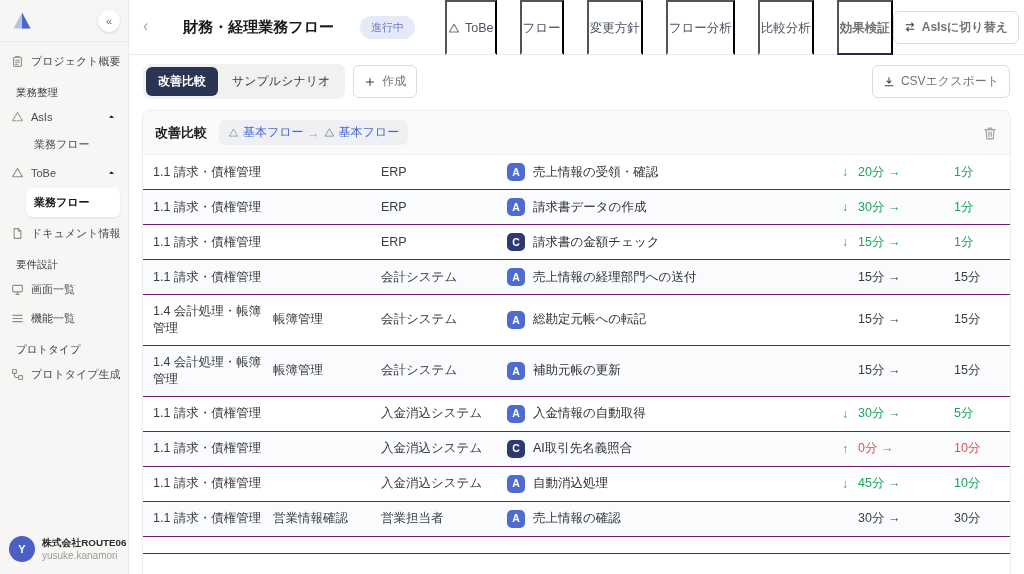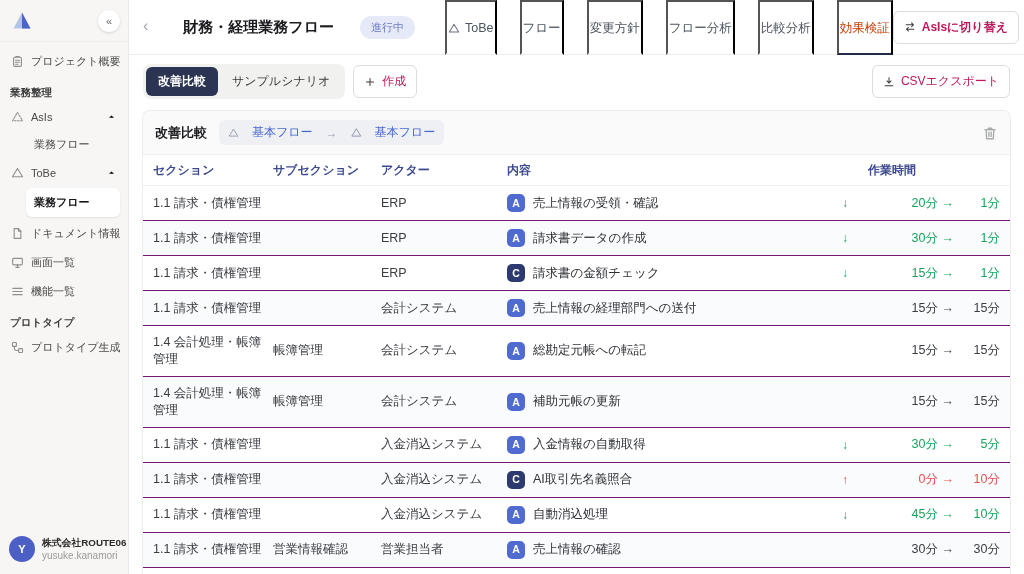--- a/index.html
+++ b/index.html
@@ -44,7 +44,7 @@
   .tab{display:inline-flex;align-items:center;gap:5px;font-size:12.5px;color:#4c5560;
     border-bottom:2px solid transparent;cursor:pointer;background:none;padding:2px 1px 0;white-space:nowrap}
   .tab .icon{width:12px;height:12px;color:#6b7280;display:inline-flex}
-  .tab.active{color:#c2410c;font-weight:400;border-bottom-color:var(--underline,#222b47)}
+  .tab.active{color:#737373;font-weight:700;border-bottom-color:var(--underline,#222b47)}
   .spacer{flex:1}
   .btn{display:inline-flex;align-items:center;gap:6px;background:#fff;border:1px solid #dcdcda;border-radius:6px;
     padding:7px 10px;font-size:12px;color:#be185d;cursor:pointer;white-space:nowrap}

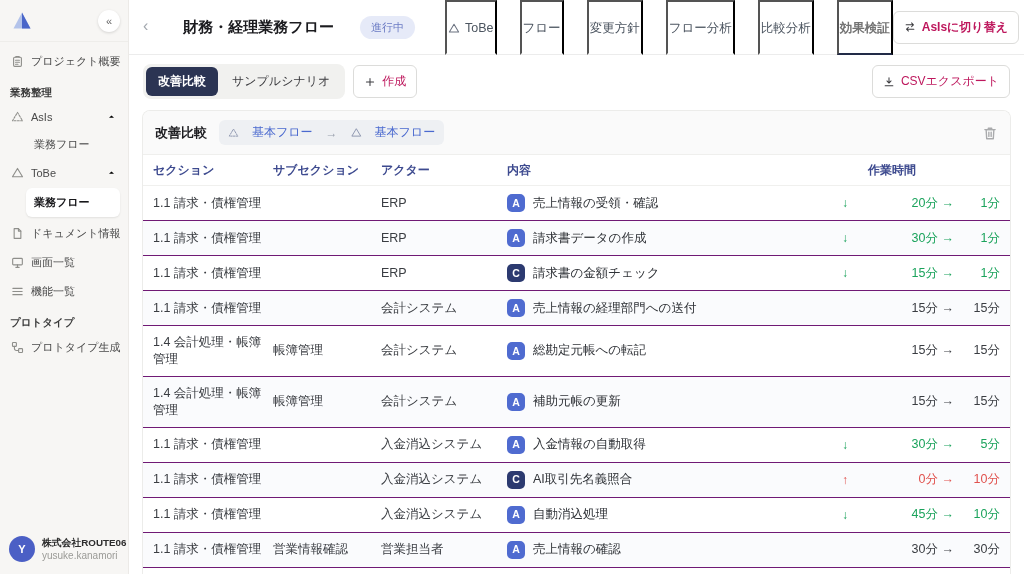--- a/index.html
+++ b/index.html
@@ -47,7 +47,7 @@
   .tab.active{color:#737373;font-weight:700;border-bottom-color:var(--underline,#222b47)}
   .spacer{flex:1}
   .btn{display:inline-flex;align-items:center;gap:6px;background:#fff;border:1px solid #dcdcda;border-radius:6px;
-    padding:7px 10px;font-size:12px;color:#be185d;cursor:pointer;white-space:nowrap}
+    padding:7px 10px;font-size:12px;color:#737373;cursor:pointer;white-space:nowrap}
   .btn .icon{width:12px;height:12px;color:#3c3c40;display:inline-flex}
   .switch-btn{font-weight:600}
 

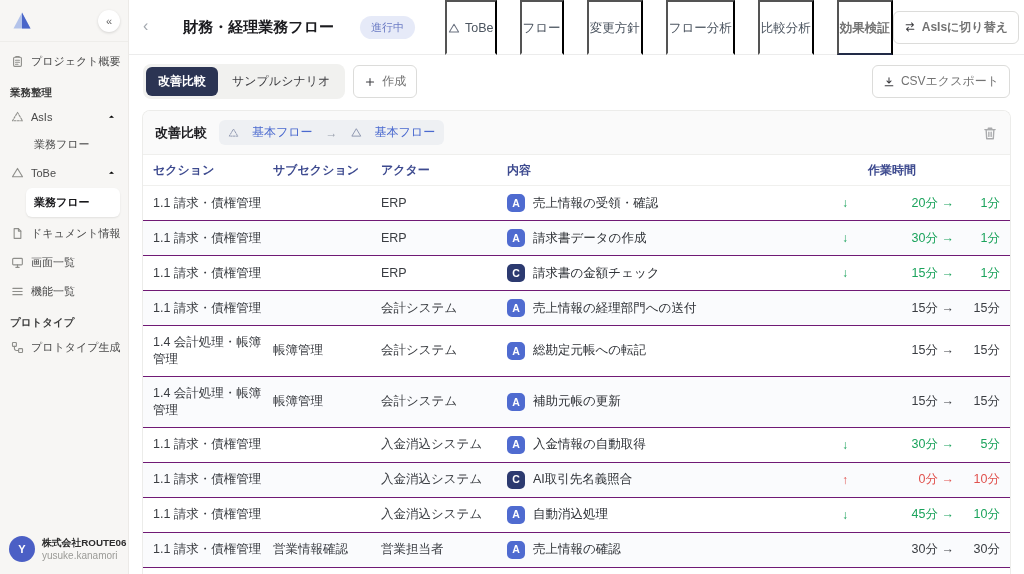--- a/index.html
+++ b/index.html
@@ -18,7 +18,7 @@
   .sb-nav{padding:5px 0;flex:1 1 auto;overflow:hidden}
   .sb-item{display:flex;align-items:center;gap:7px;padding:7px 11px;cursor:pointer;white-space:nowrap}
   .sb-item .icon,.sb-group .icon{width:13px;height:13px;color:#8f8f8b;flex:0 0 13px;display:inline-flex}
-  .sb-section{font-weight:700;color:#3a3a3a;padding:10px 10px 3px;font-size:10.5px}
+  .sb-section{font-weight:400;color:#3a3a3a;padding:10px 16px 3px;font-size:10.5px}
   .sb-chevron{margin-left:auto;width:11px;height:11px;color:#9a9a96;display:inline-flex}
   .sb-child{padding:7px 10px 7px 34px;cursor:pointer;white-space:nowrap}
   .sb-child.active{background:#fff;border-radius:6px;margin:2px 8px 2px 26px;padding:7px 8px;

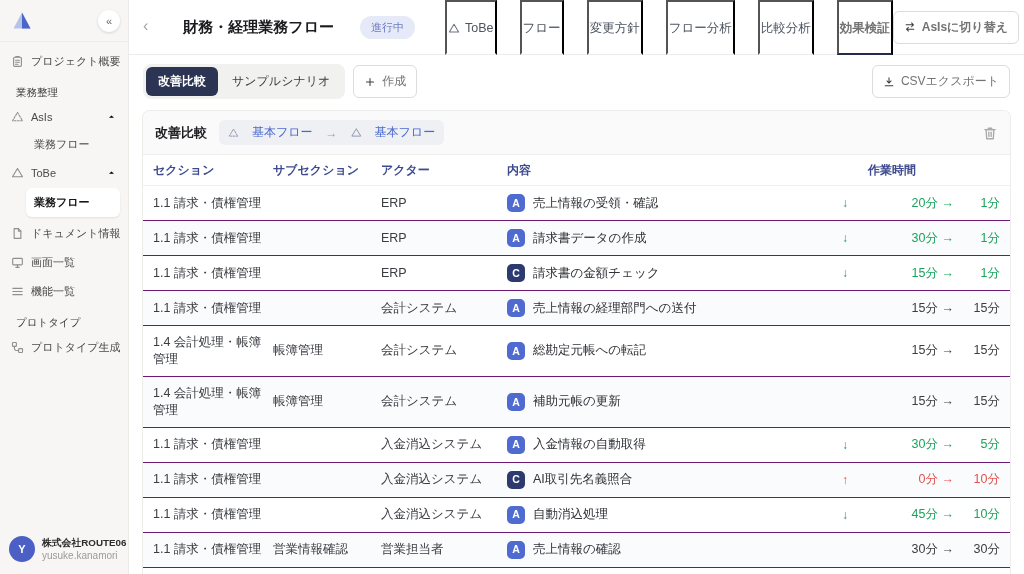--- a/index.html
+++ b/index.html
@@ -61,7 +61,7 @@
     flex:1;display:flex;flex-direction:column;overflow:hidden;min-height:0}
   .card-header{display:flex;align-items:center;gap:12px;background:#fafafa;padding:9px 12px;border-bottom:1px solid #efefed}
   .card-title{font-size:13px;font-weight:700;color:#1e1e22;margin:0}
-  .flow-chip{display:inline-flex;align-items:center;gap:13px;background:#eef0f3;border-radius:6px;padding:4px 9px;
+  .flow-chip{display:inline-flex;align-items:center;gap:4px;background:#eef0f3;border-radius:6px;padding:4px 9px;
     font-size:12px;color:var(--chip,#4a69cf);cursor:pointer}
   .flow-chip .icon{width:11px;height:11px;color:#8b94ad;display:inline-flex}
   .chip-arrow{color:#9aa1ae}

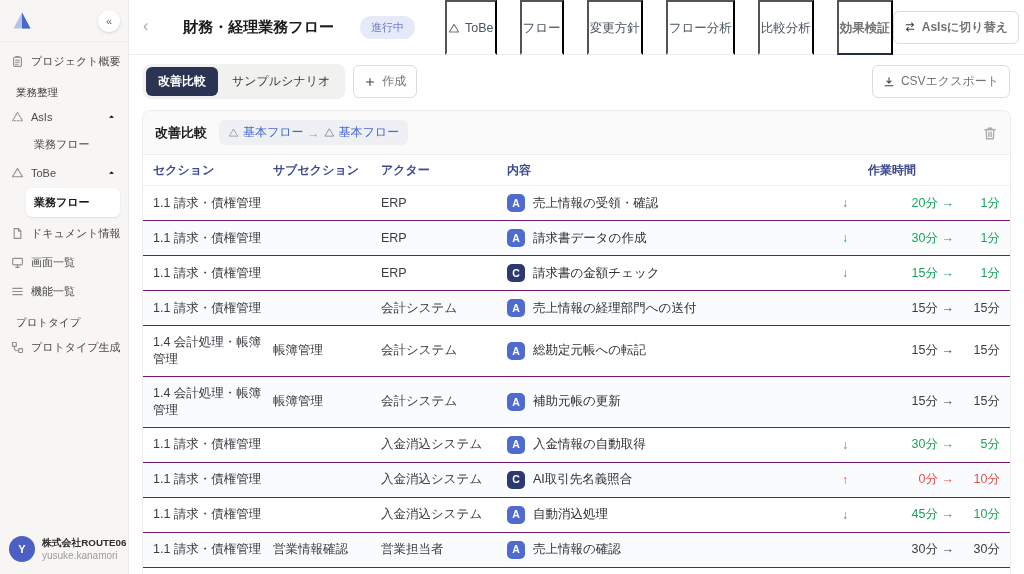--- a/index.html
+++ b/index.html
@@ -290,13 +290,6 @@
             </svg>
         </button>
       </div>
-      <div class="thead" id="thead">
-          <div class="th">セクション</div>
-          <div class="th">サブセクション</div>
-          <div class="th">アクター</div>
-          <div class="th">内容</div>
-          <div class="th th-time">作業時間</div>
-        </div>
       <div class="tbody" id="tbody">
           <div class="trow">
             <div class="cell">1.1 請求・債権管理</div>

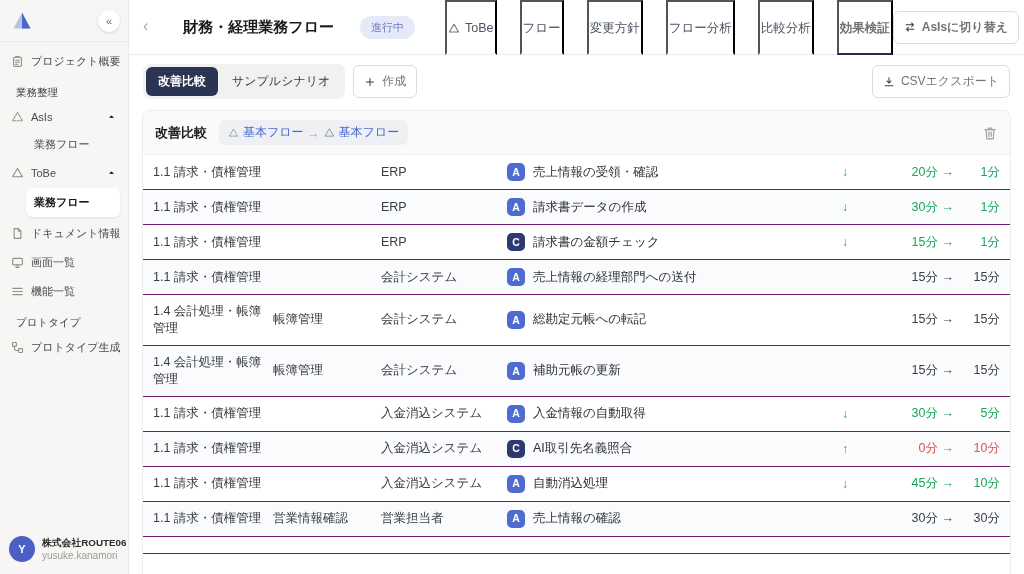--- a/index.html
+++ b/index.html
@@ -80,7 +80,7 @@
     display:flex;align-items:center;justify-content:center;flex:0 0 18px}
   .time{display:grid;grid-template-columns:16px 1fr 46px;align-items:center;font-size:12.5px}
   .time .arr{font-size:12px}
-  .time .before,.time .after{text-align:right}
+  .time .before,.time .after{}
   .t-down{color:var(--green,#1ba35c)}
   .t-up{color:var(--red,#e0524e)}
   .t-none{color:#3a3d42}

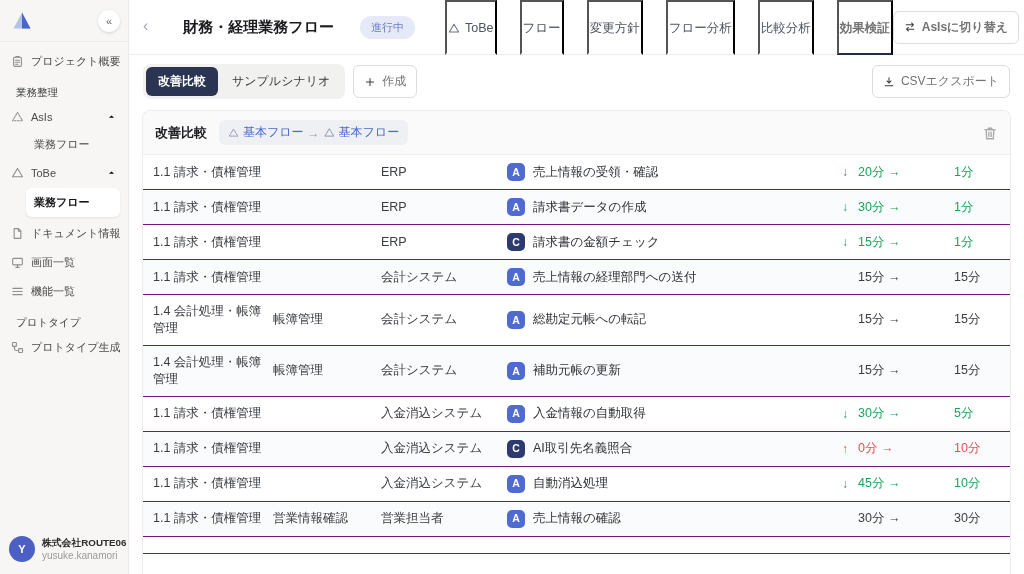--- a/index.html
+++ b/index.html
@@ -151,6 +151,7 @@
           </span>
           <span>ドキュメント情報</span>
         </div>
+        <div class="sb-section">要件設計</div>
         <div class="sb-item">
           <span class="icon">
             <svg viewBox="0 0 14 14">

